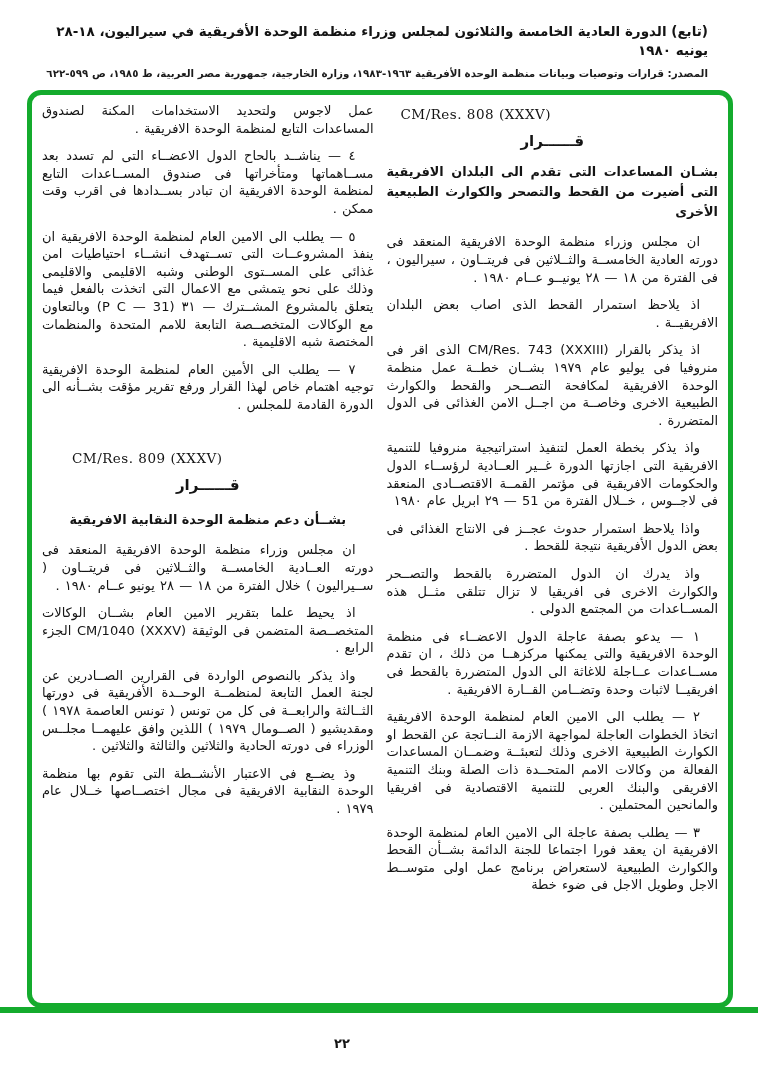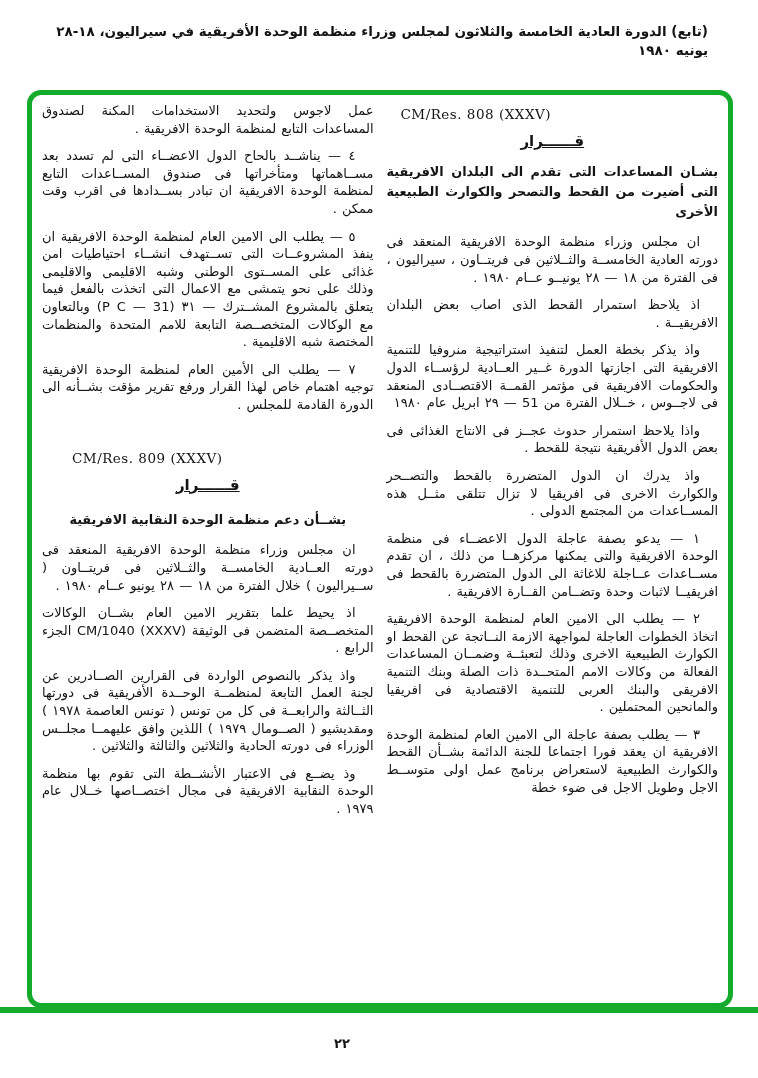--- a/index.html
+++ b/index.html
@@ -42,6 +42,7 @@
 
 <header class="page-header">
   <div class="header-line1">(تابع) الدورة العادية الخامسة والثلاثون لمجلس وزراء منظمة الوحدة الأفريقية في سيراليون، ١٨-٢٨ يونيه ١٩٨٠</div>
+  <div class="header-line2">المصدر: قرارات وتوصيات وبيانات منظمة الوحدة الأفريقية ١٩٦٣-١٩٨٣، وزارة الخارجية، جمهورية مصر العربية، ط ١٩٨٥، ص ٥٩٩-٦٢٢</div>
 </header>
 
 <main class="content-frame">

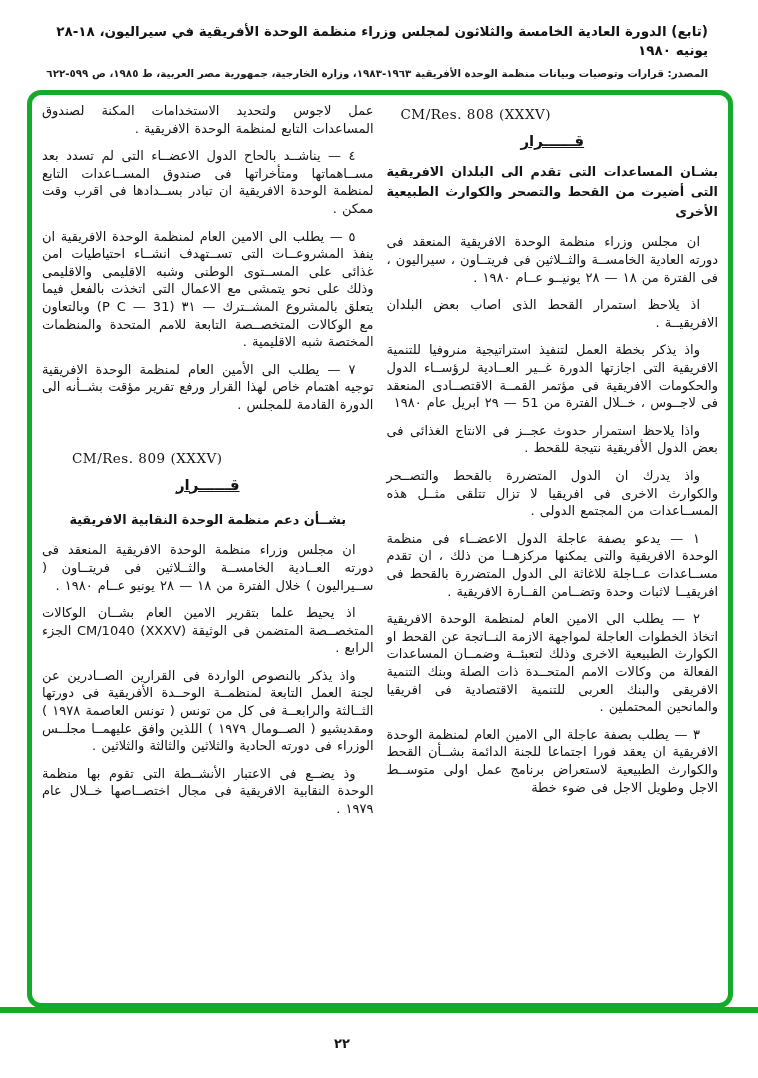--- a/index.html
+++ b/index.html
@@ -22,7 +22,7 @@
   .ref-line { direction: ltr; text-align: left; font-family: "DejaVu Serif", serif;
               font-size: 13.5px; font-weight: 500; padding-left: 14px; margin: 4px 0 10px 0;
               letter-spacing: 0.5px; }
-  .decree-word { text-align: center; font-weight: bold; font-size: 15px; margin: 10px 0 12px 0; text-decoration: underline; }
+  .decree-word { text-align: center; font-weight: bold; font-size: 15px; margin: 10px 0 12px 0; }
   .decree-title { font-weight: bold; font-size: 12.8px; line-height: 1.55;
                   text-align: justify; text-align-last: right; margin-bottom: 12px; }
   .decree-title.centered { text-align: center; text-align-last: center; margin-top: 16px; }

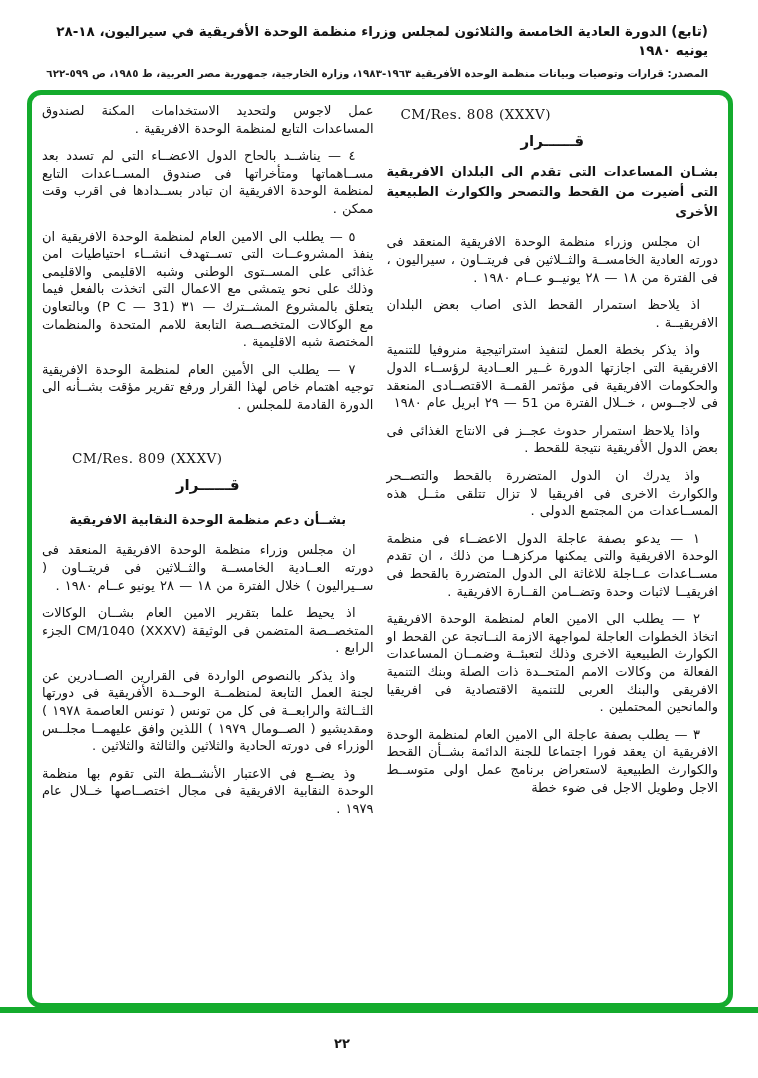--- a/index.html
+++ b/index.html
@@ -54,6 +54,7 @@
       <div class="decree-title">بشـان المساعدات التى تقدم الى البلدان الافريقية التى أضيرت من القحط والتصحر والكوارث الطبيعية الأخرى</div>
       <p class="para">ان مجلس وزراء منظمة الوحدة الافريقية المنعقد فى دورته العادية الخامســة والثــلاثين فى فريتــاون ، سيراليون ، فى الفترة من ١٨ — ٢٨ يونيــو عــام ١٩٨٠ .</p>
       <p class="para">اذ يلاحظ استمرار القحط الذى اصاب بعض البلدان الافريقيــة .</p>
+      <p class="para">اذ يذكر بالقرار CM/Res. 743 (XXXIII) الذى اقر فى منروفيا فى يوليو عام ١٩٧٩ بشــان خطــة عمل منظمة الوحدة الافريقية لمكافحة التصــحر والقحط والكوارث الطبيعية الاخرى وخاصــة من اجــل الامن الغذائى فى الدول المتضررة .</p>
       <p class="para">واذ يذكر بخطة العمل لتنفيذ استراتيجية منروفيا للتنمية الافريقية التى اجازتها الدورة غــير العــادية لرؤســاء الدول والحكومات الافريقية فى مؤتمر القمــة الاقتصــادى المنعقد فى لاجــوس ، خــلال الفترة من 51 — ٢٩ ابريل عام ١٩٨٠</p>
       <p class="para">واذا يلاحظ استمرار حدوث عجــز فى الانتاج الغذائى فى بعض الدول الأفريقية نتيجة للقحط .</p>
       <p class="para">واذ يدرك ان الدول المتضررة بالقحط والتصــحر والكوارث الاخرى فى افريقيا لا تزال تتلقى مثــل هذه المســاعدات من المجتمع الدولى .</p>

